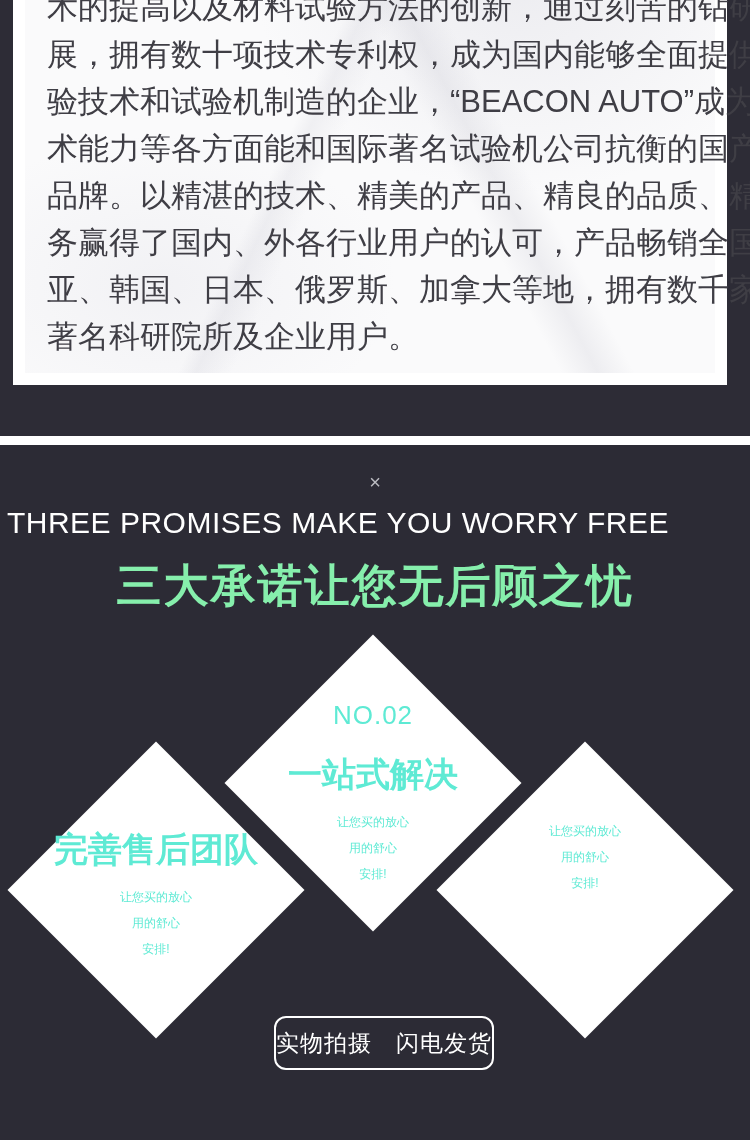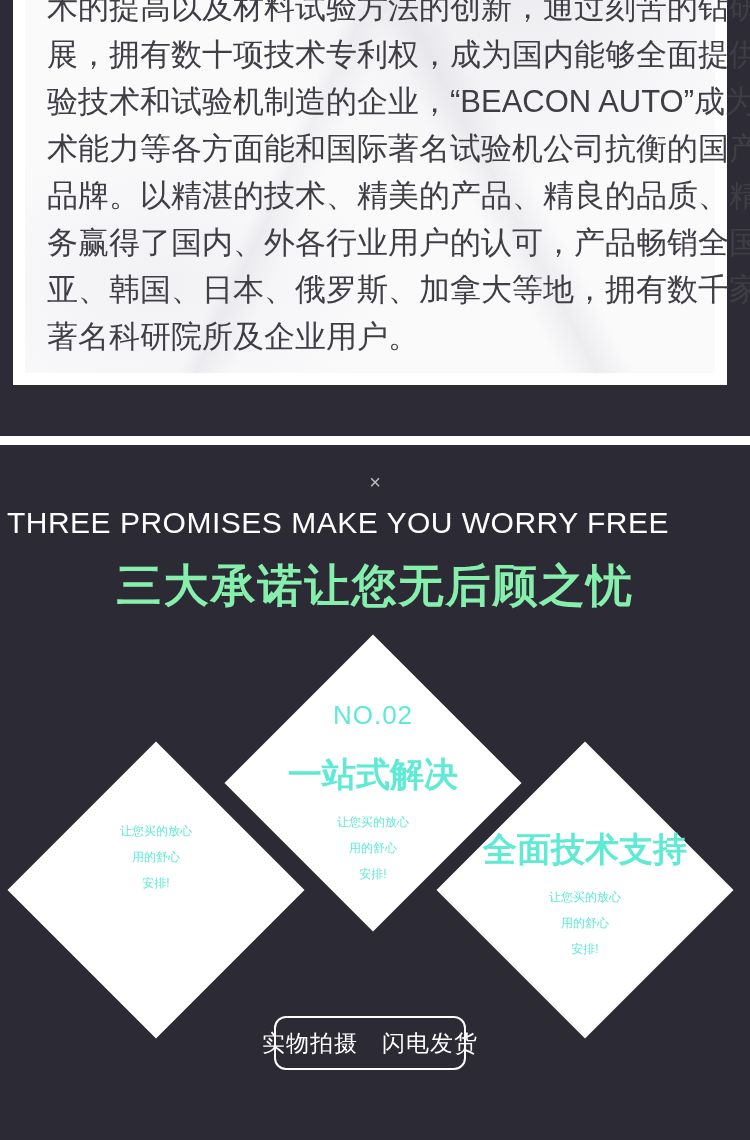--- a/index.html
+++ b/index.html
@@ -185,6 +185,7 @@
   <div class="diamond diamond-left">
     <div class="diamond-bg"></div>
     <div class="diamond-content">
+      <div class="d-title">完善售后团队</div>
       <div class="d-desc">
         <div>让您买的放心</div>
         <div>用的舒心</div>

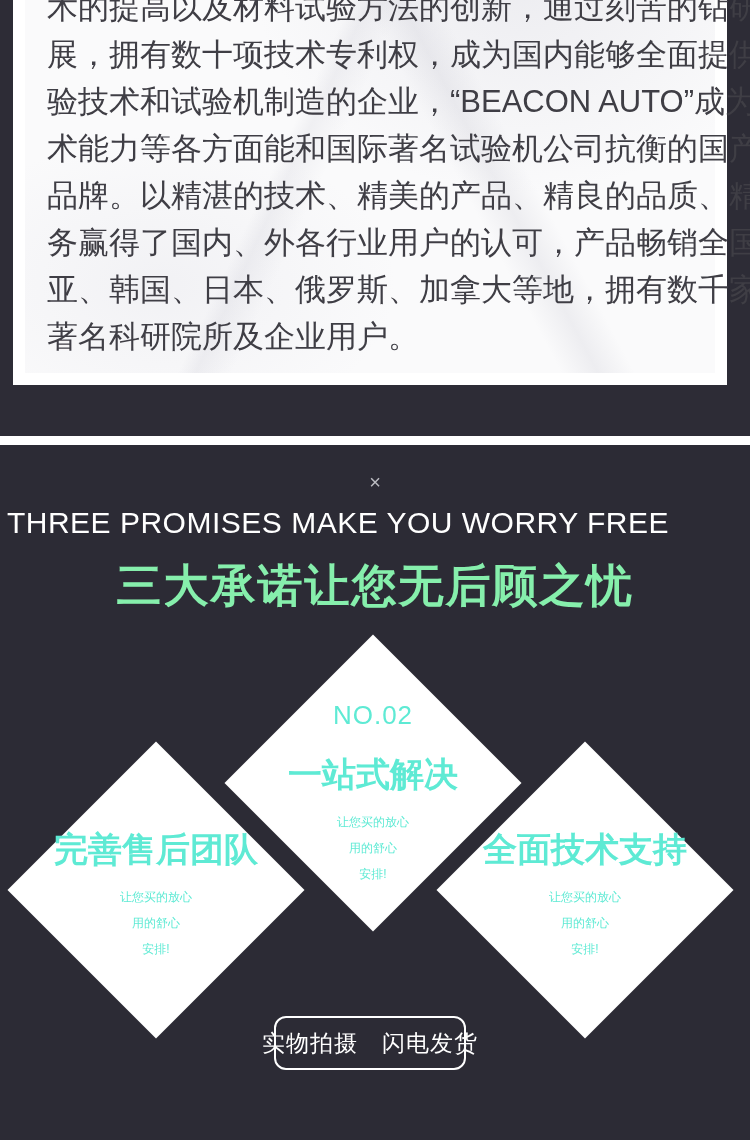--- a/index.html
+++ b/index.html
@@ -197,7 +197,6 @@
   <div class="diamond diamond-right">
     <div class="diamond-bg"></div>
     <div class="diamond-content">
-      <div class="d-title">全面技术支持</div>
       <div class="d-desc">
         <div>让您买的放心</div>
         <div>用的舒心</div>

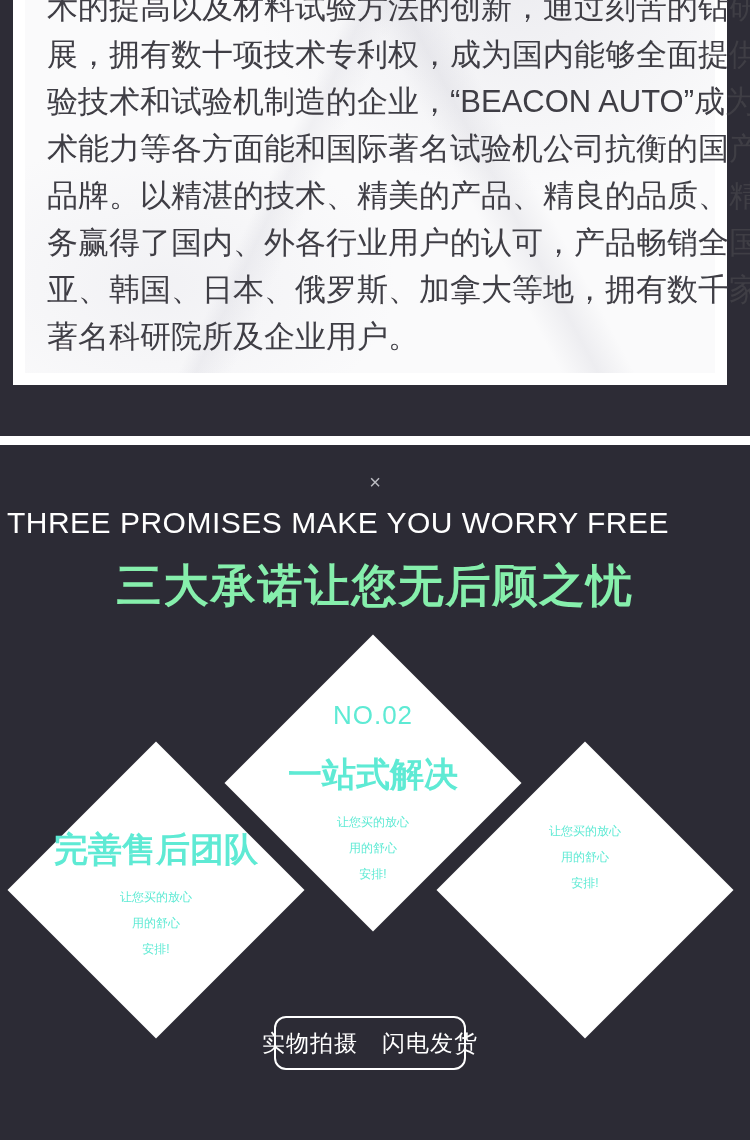--- a/index.html
+++ b/index.html
@@ -131,7 +131,7 @@
   .shipping-badge{
     position:absolute;
     left:274px;top:571px;
-    width:192px;height:54px;
+    width:220px;height:54px;
     box-sizing:border-box;
     border:2px solid #ffffff;
     border-radius:12px;

